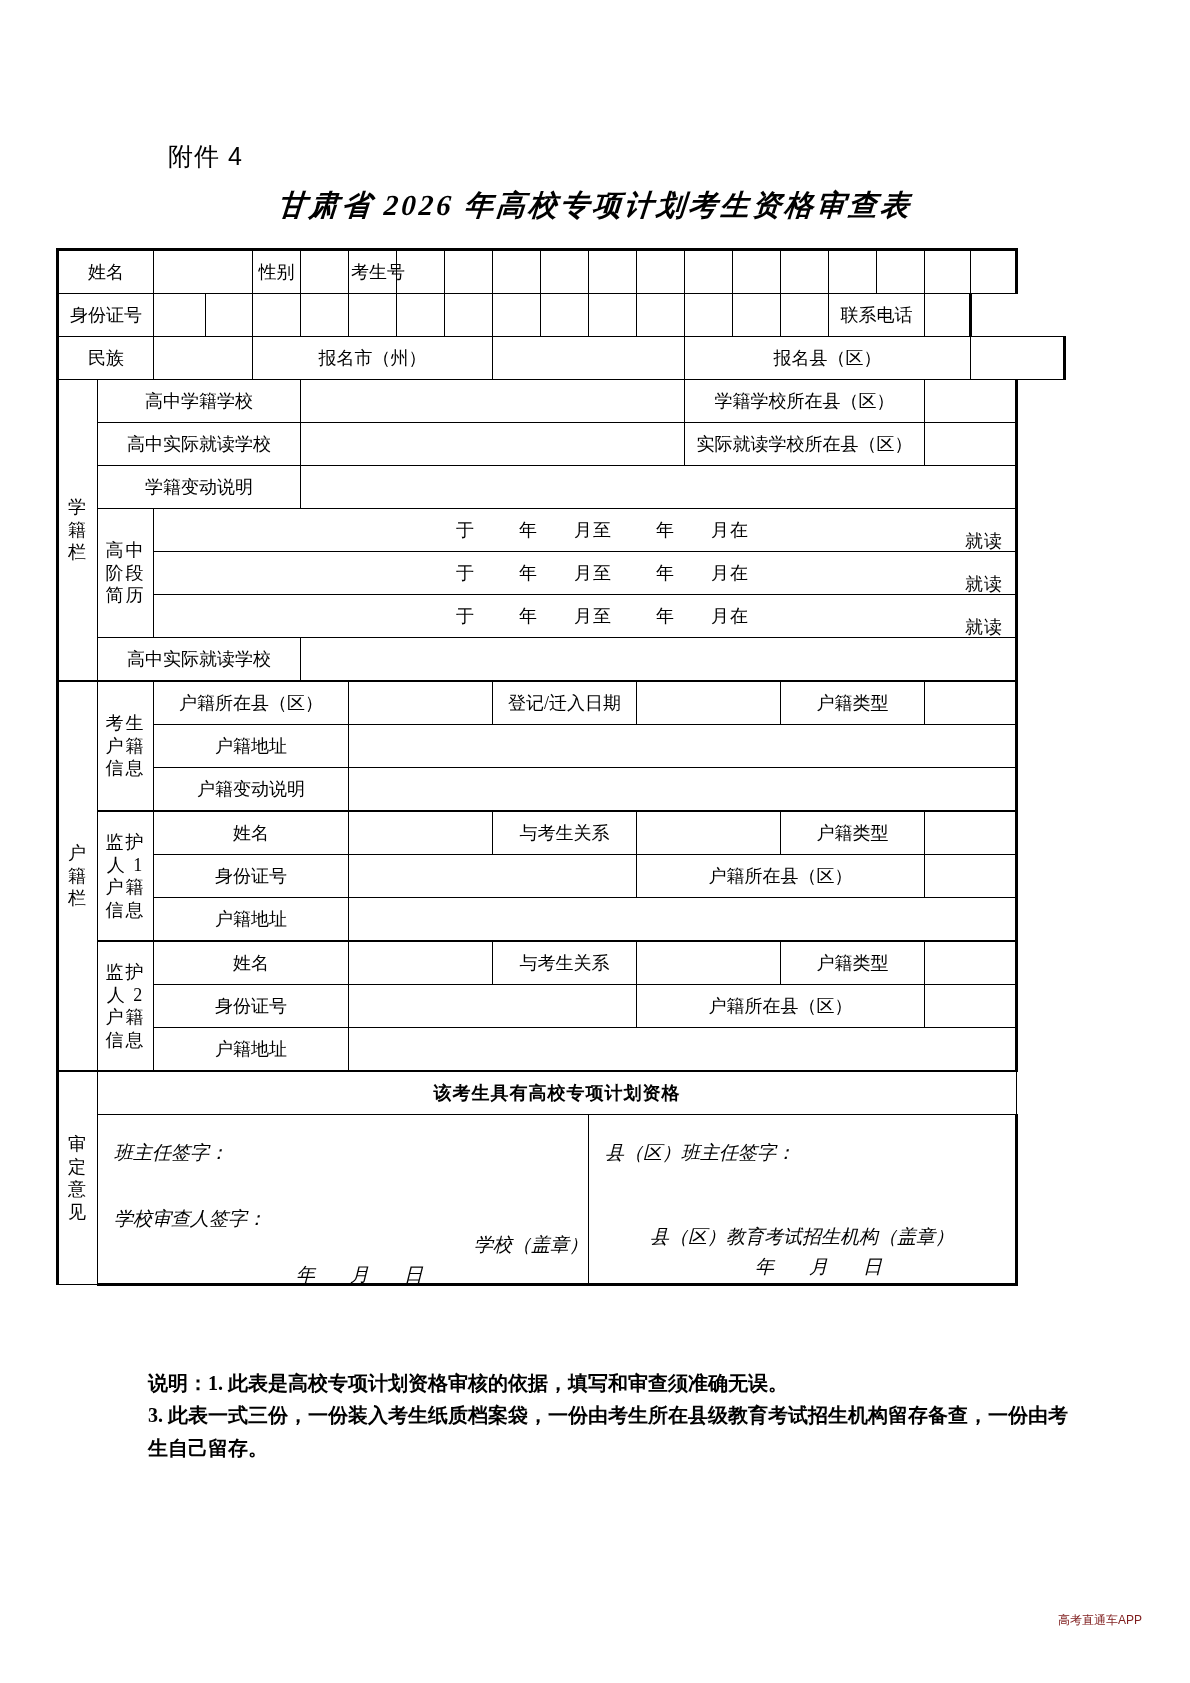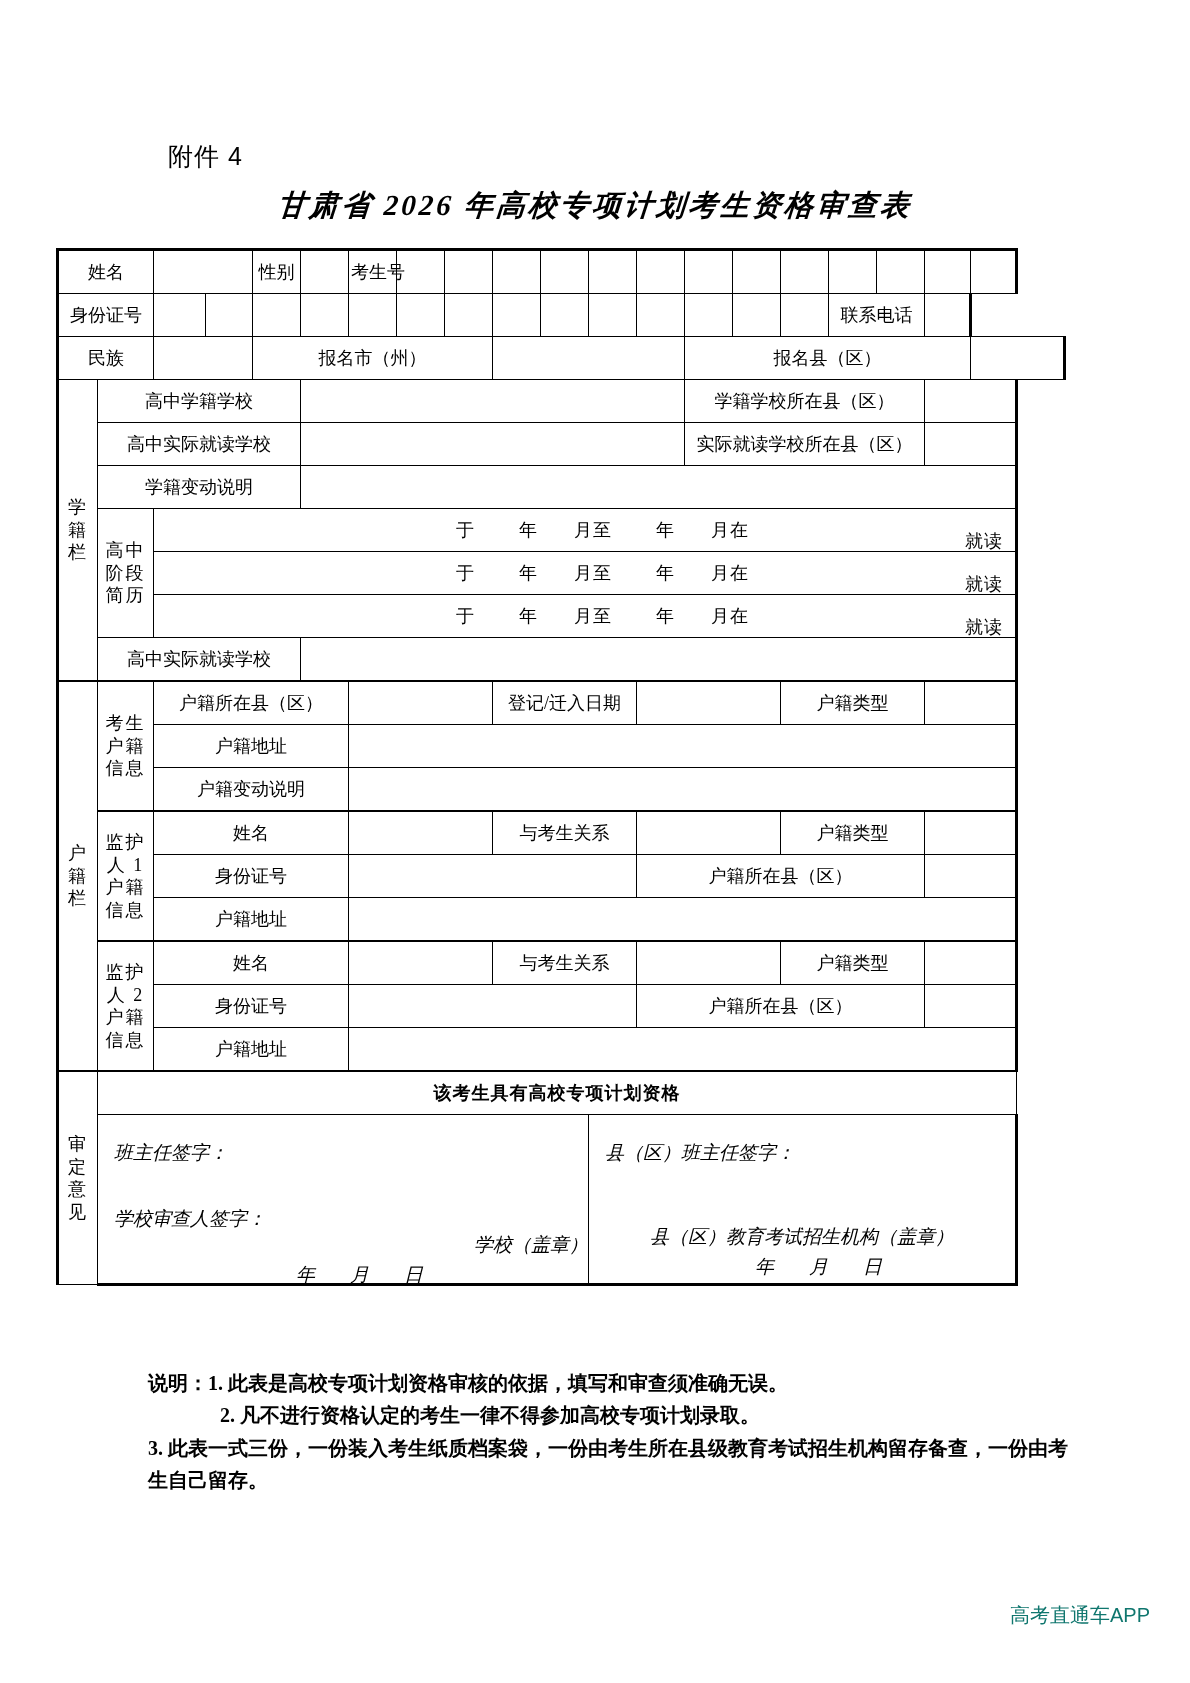--- a/index.html
+++ b/index.html
@@ -438,7 +438,6 @@
 
   <div class="notes">
     <div class="n1">说明：1. 此表是高校专项计划资格审核的依据，填写和审查须准确无误。</div>
-    <div class="n2">2. 凡不进行资格认定的考生一律不得参加高校专项计划录取。</div>
     <div class="n3">3. 此表一式三份，一份装入考生纸质档案袋，一份由考生所在县级教育考试招生机构留存备查，一份由考生自己留存。</div>
   </div>
 

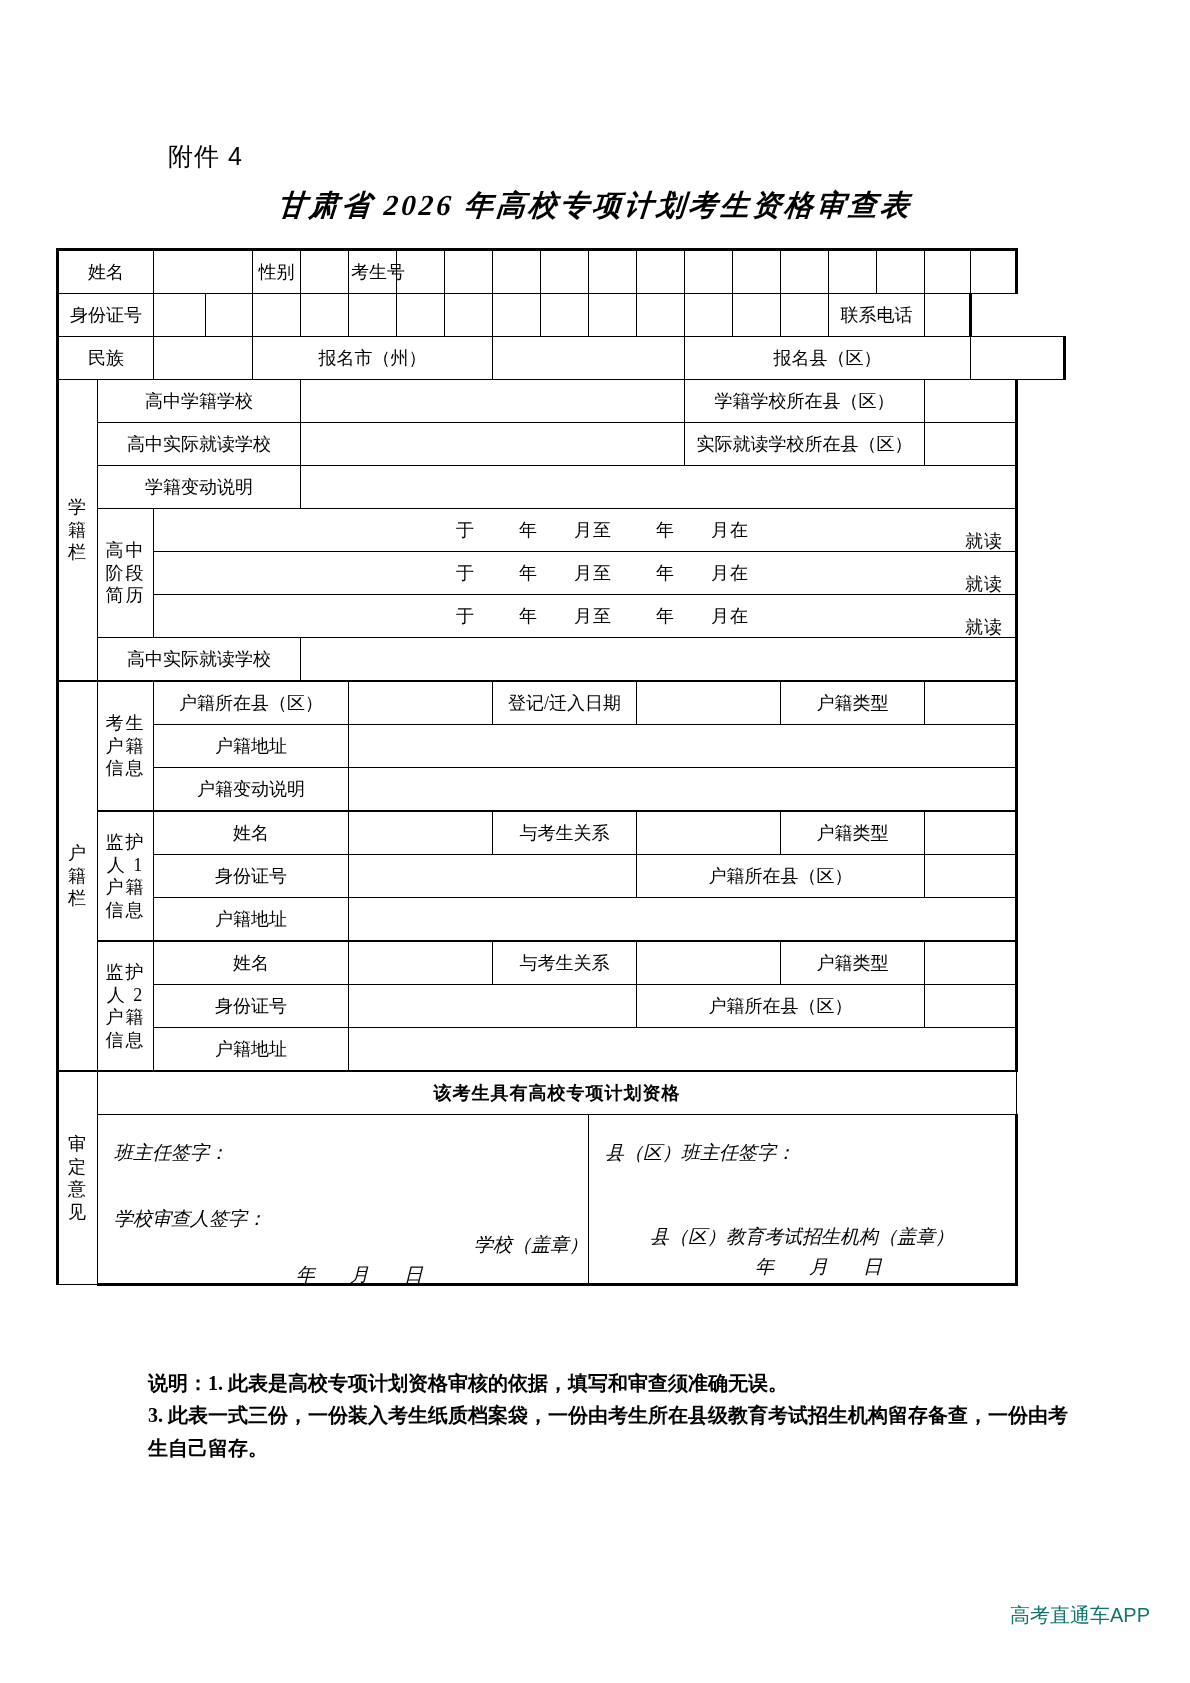--- a/index.html
+++ b/index.html
@@ -187,10 +187,10 @@
 
   .watermark {
     position: absolute;
-    right: 40px;
+    right: 48px;
     bottom: 54px;
-    font-size: 20px;
-    color: #0f766e;
+    font-size: 12px;
+    color: #7f1d1d;
     font-family: "Liberation Sans", "DejaVu Sans", sans-serif;
   }
 </style>

